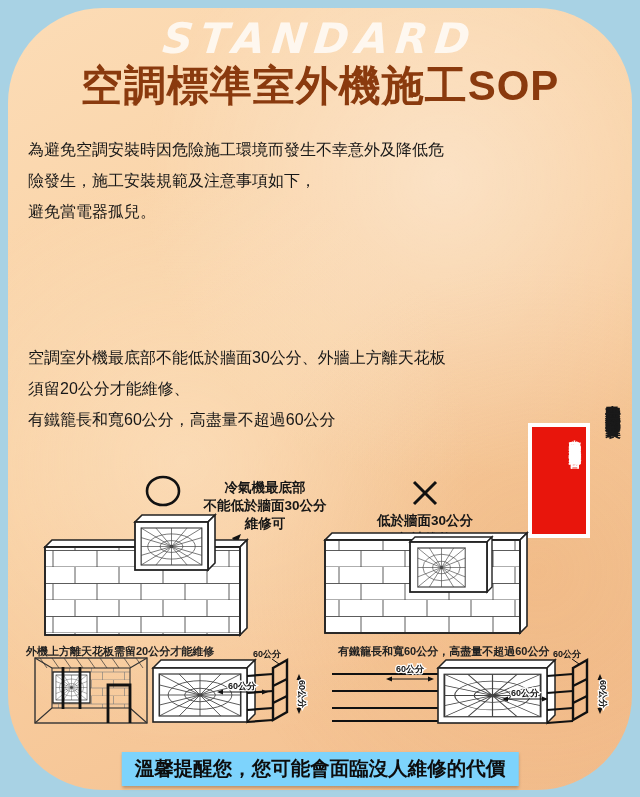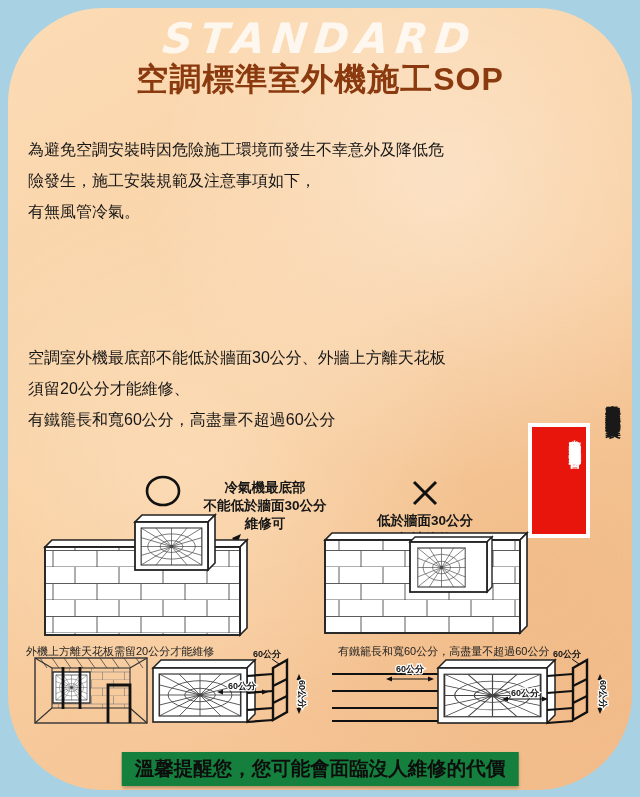--- a/index.html
+++ b/index.html
@@ -15,7 +15,7 @@
         font-family:"DejaVu Sans",sans-serif;font-style:italic;font-weight:bold;
         font-size:42px;letter-spacing:7px;color:rgba(255,255,255,.78);transform:skewX(-6deg);}
   .title{position:absolute;top:58px;left:0;right:0;margin:0;text-align:center;
-        font-size:32px;font-weight:600;letter-spacing:1px;color:#8a3a0e;}
+        font-size:42px;font-weight:600;letter-spacing:1px;color:#8a3a0e;}
   .para{position:absolute;left:28px;width:586px;font-size:16px;line-height:31px;color:#171717;}
   .intro{top:134px;}
   .specs{top:342px;}

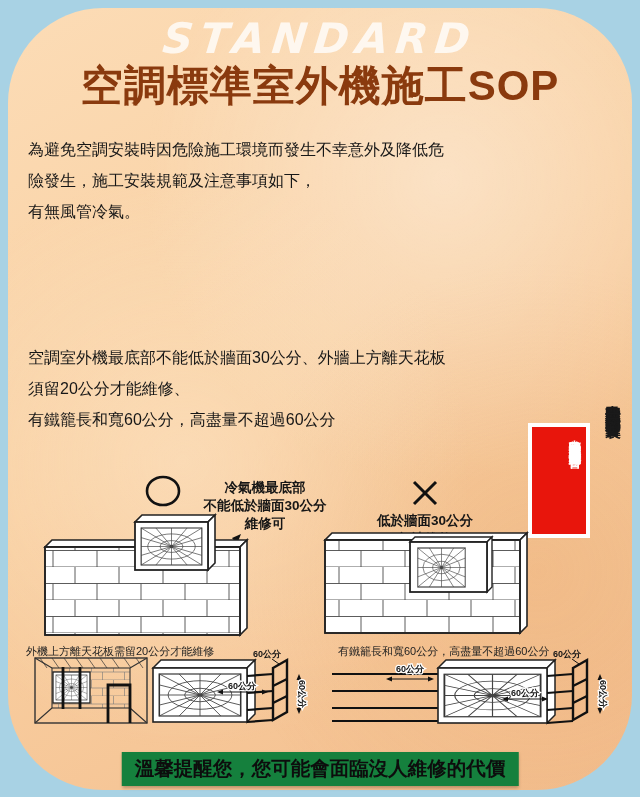--- a/index.html
+++ b/index.html
@@ -51,7 +51,7 @@
   <div class="para intro">
     <div>為避免空調安裝時因危險施工環境而發生不幸意外及降低危</div>
     <div>險發生，施工安裝規範及注意事項如下，</div>
-    <div>有無風管冷氣。</div>
+    <div>避免當電器孤兒。</div>
   </div>
 
   <div class="para specs">

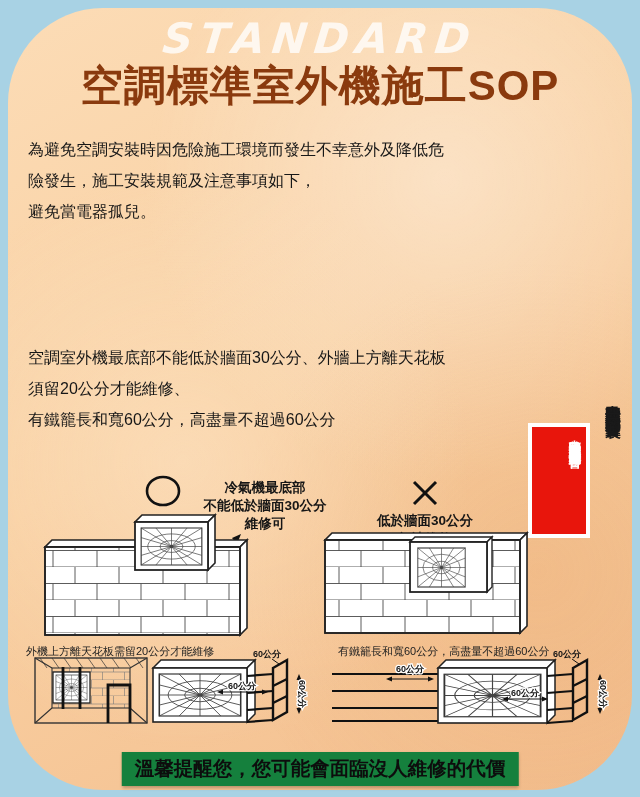--- a/index.html
+++ b/index.html
@@ -28,7 +28,7 @@
         font-family:"DejaVu Serif",serif;font-weight:bold;font-size:15.5px;letter-spacing:1px;color:#1a1a1a;}
   .svg-top{position:absolute;left:20px;top:468px;}
   .svg-bottom{position:absolute;left:20px;top:648px;}
-  .caption{position:absolute;font-size:11px;font-weight:normal;color:#222;white-space:nowrap;}
+  .caption{position:absolute;font-size:11px;font-weight:bold;color:#222;white-space:nowrap;}
   .caption-left{left:26px;top:644px;}
   .caption-right{left:338px;top:644px;}
   .footer{position:absolute;left:50%;top:752px;transform:translateX(-50%);

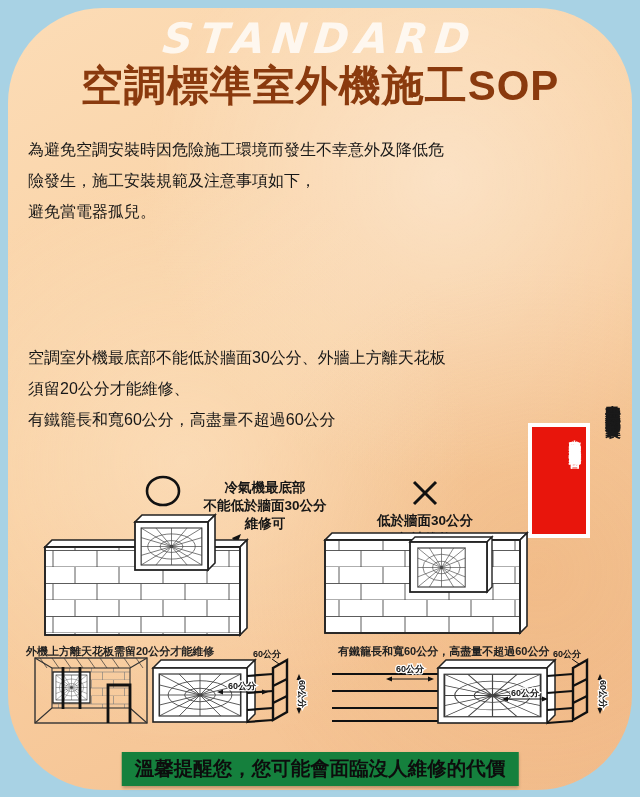--- a/index.html
+++ b/index.html
@@ -32,7 +32,7 @@
   .caption-left{left:26px;top:644px;}
   .caption-right{left:338px;top:644px;}
   .footer{position:absolute;left:50%;top:752px;transform:translateX(-50%);
-        background:#15803d;color:#0d0d0d;font-size:19.5px;font-weight:bold;
+        background:#7dd3fc;color:#0d0d0d;font-size:19.5px;font-weight:bold;
         padding:3px 13px 4px;white-space:nowrap;box-shadow:0 2px 3px rgba(110,80,50,.45);}
   svg text{font-family:"Liberation Sans",sans-serif;fill:#161616;}
   .dlabel{font-size:13.5px;font-weight:bold;}

